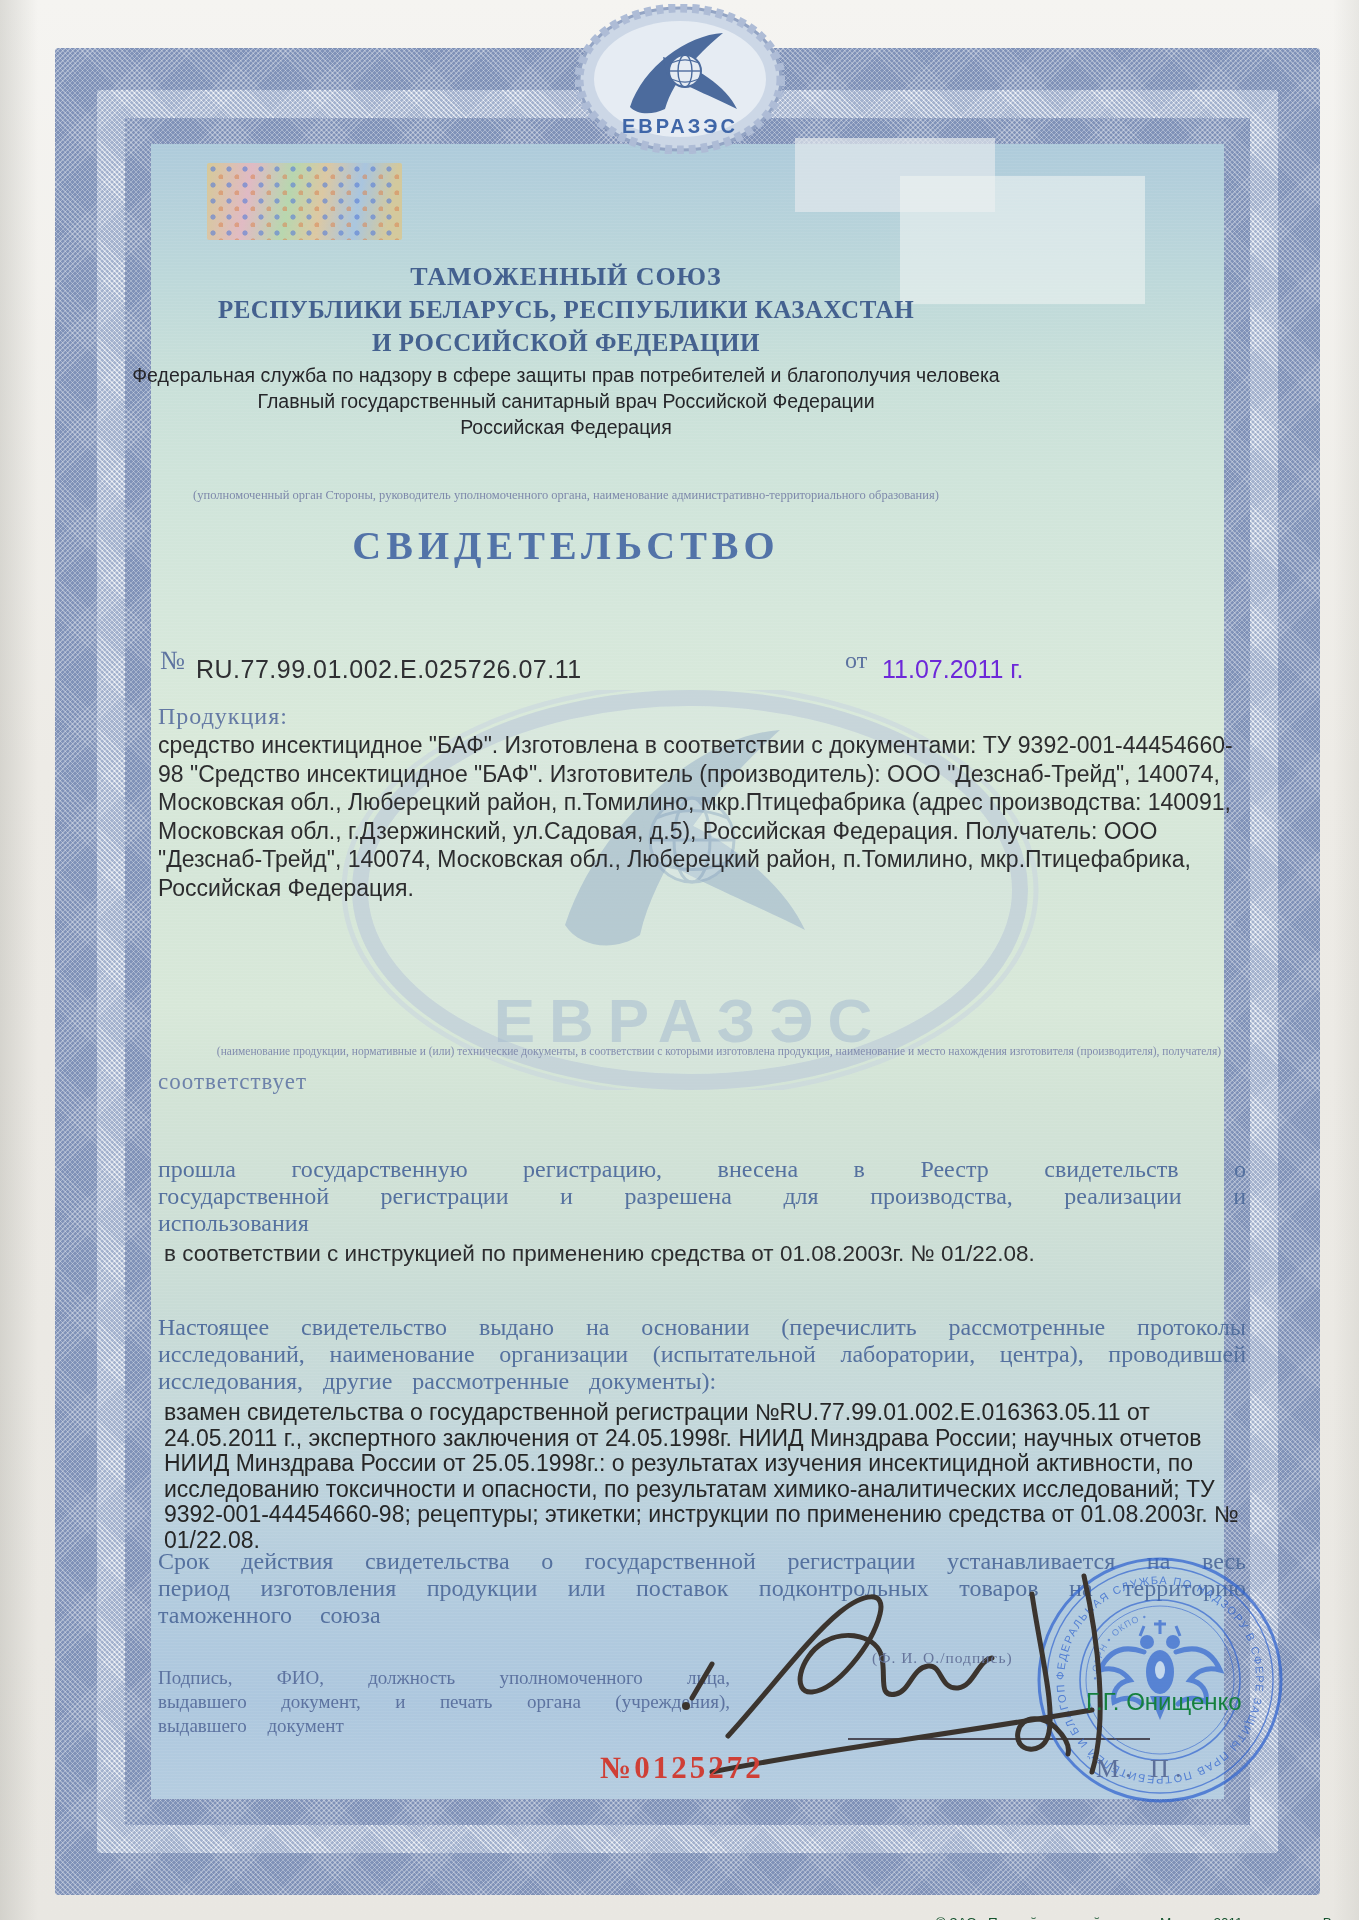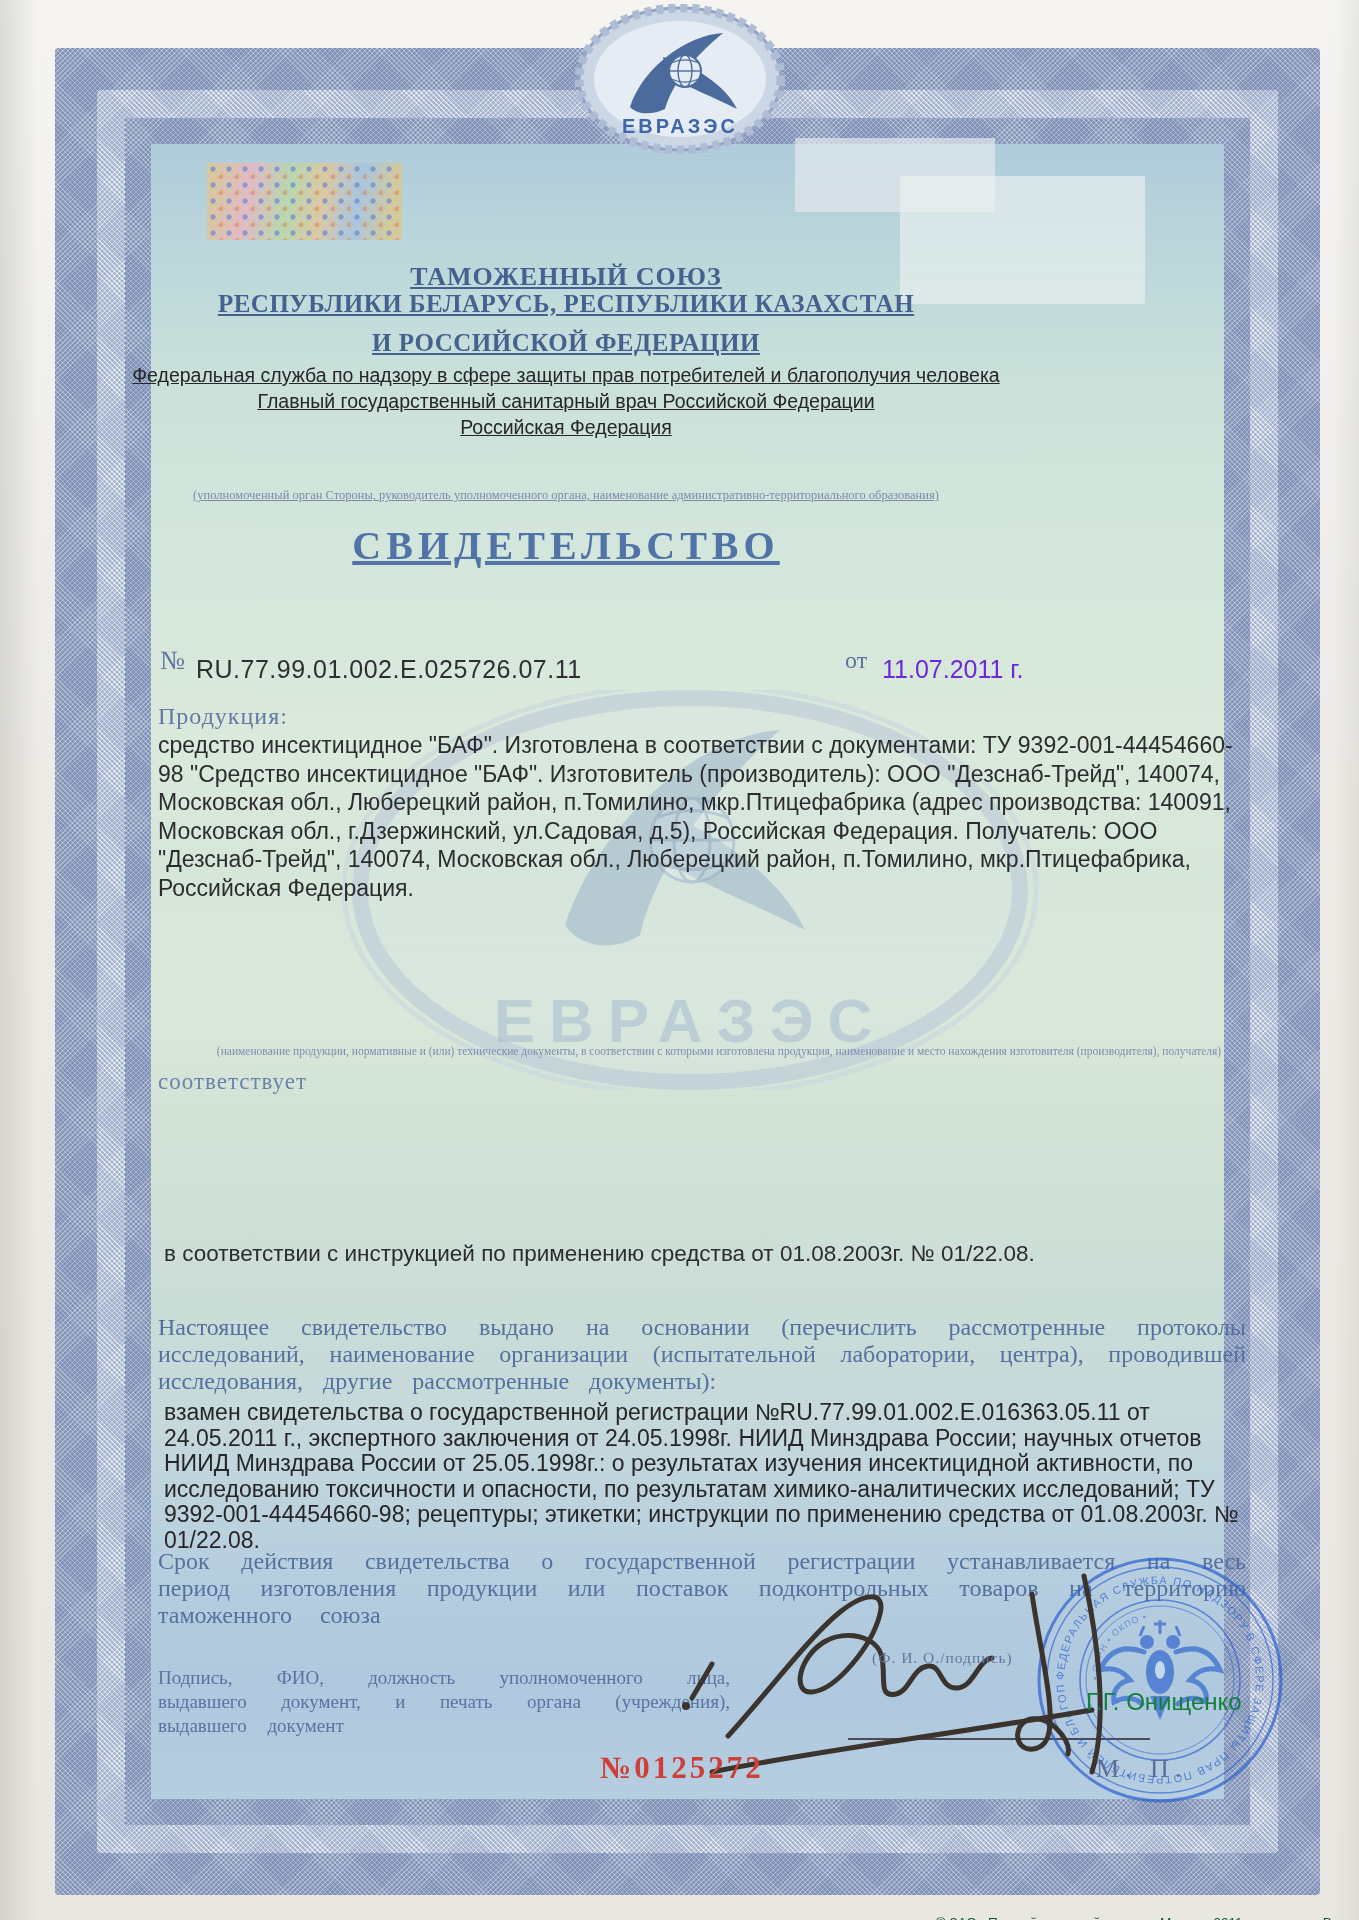--- a/index.html
+++ b/index.html
@@ -65,7 +65,7 @@
 
   
   .tb{position:absolute;z-index:3;}
-  .ctr{left:566px;transform:translateX(-50%);white-space:nowrap;text-align:center;text-decoration:underline;}
+  .ctr{left:566px;transform:translateX(-50%);white-space:nowrap;text-align:center;}
 
   #union1{top:264px;font:bold 26px/1 "Liberation Serif",serif;color:#44618f;letter-spacing:1px;}
   #union2{top:291px;font:bold 25px/1 "Liberation Serif",serif;color:#44618f;letter-spacing:.5px;}

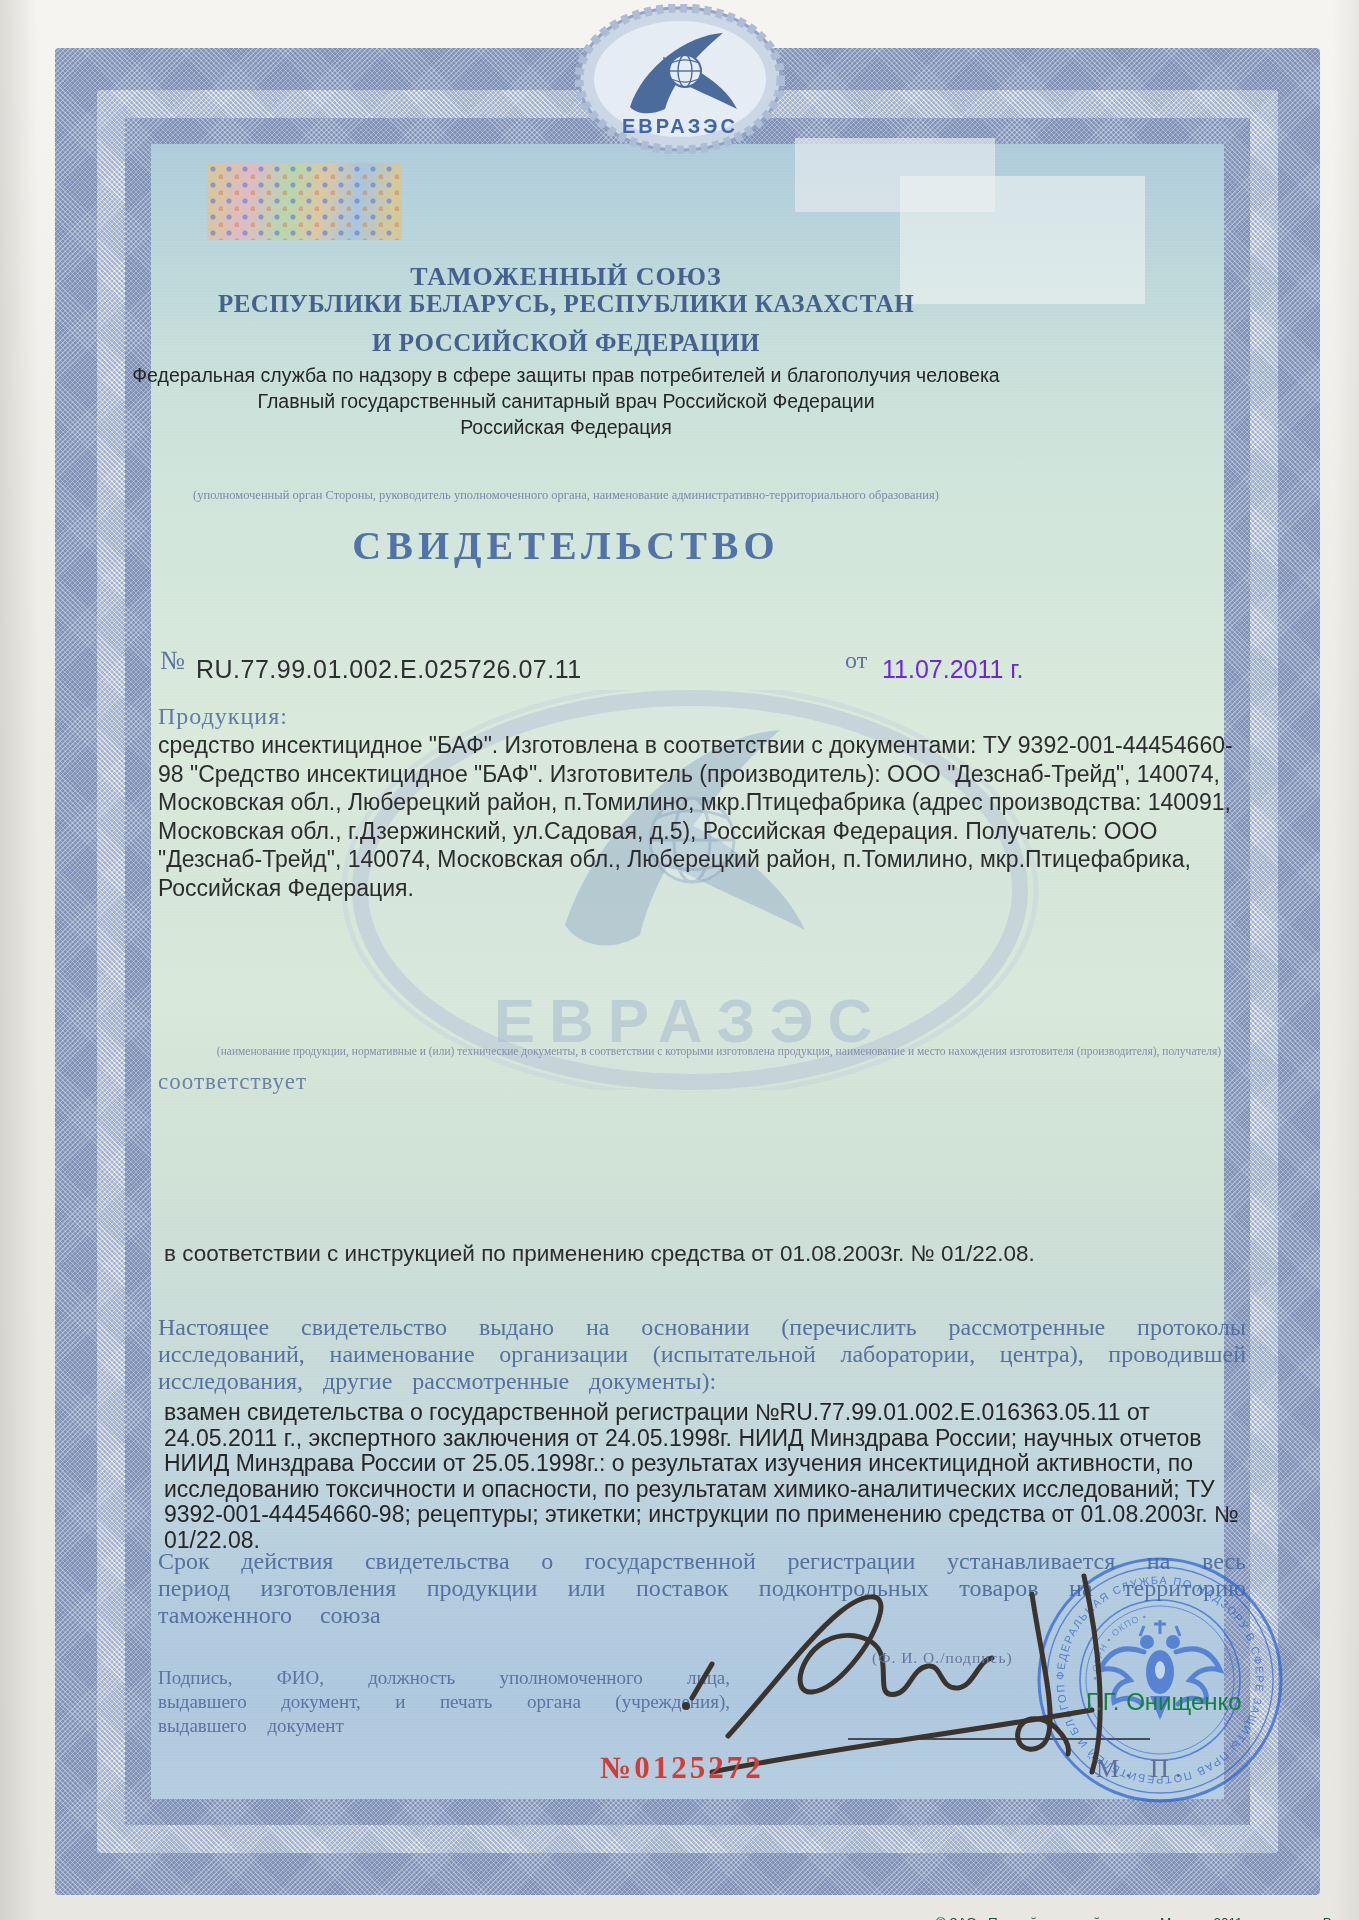--- a/index.html
+++ b/index.html
@@ -68,7 +68,7 @@
   .ctr{left:566px;transform:translateX(-50%);white-space:nowrap;text-align:center;}
 
   #union1{top:264px;font:bold 26px/1 "Liberation Serif",serif;color:#44618f;letter-spacing:1px;}
-  #union2{top:291px;font:bold 25px/1 "Liberation Serif",serif;color:#44618f;letter-spacing:.5px;}
+  #union2{top:297px;font:bold 25px/1 "Liberation Serif",serif;color:#44618f;letter-spacing:.5px;}
   #union3{top:330px;font:bold 25px/1 "Liberation Serif",serif;color:#44618f;letter-spacing:.5px;}
   #auth1{top:366px;font:19.5px/1 "Liberation Sans",sans-serif;color:#26262a;}
   #auth2{top:392px;font:19.5px/1 "Liberation Sans",sans-serif;color:#26262a;}

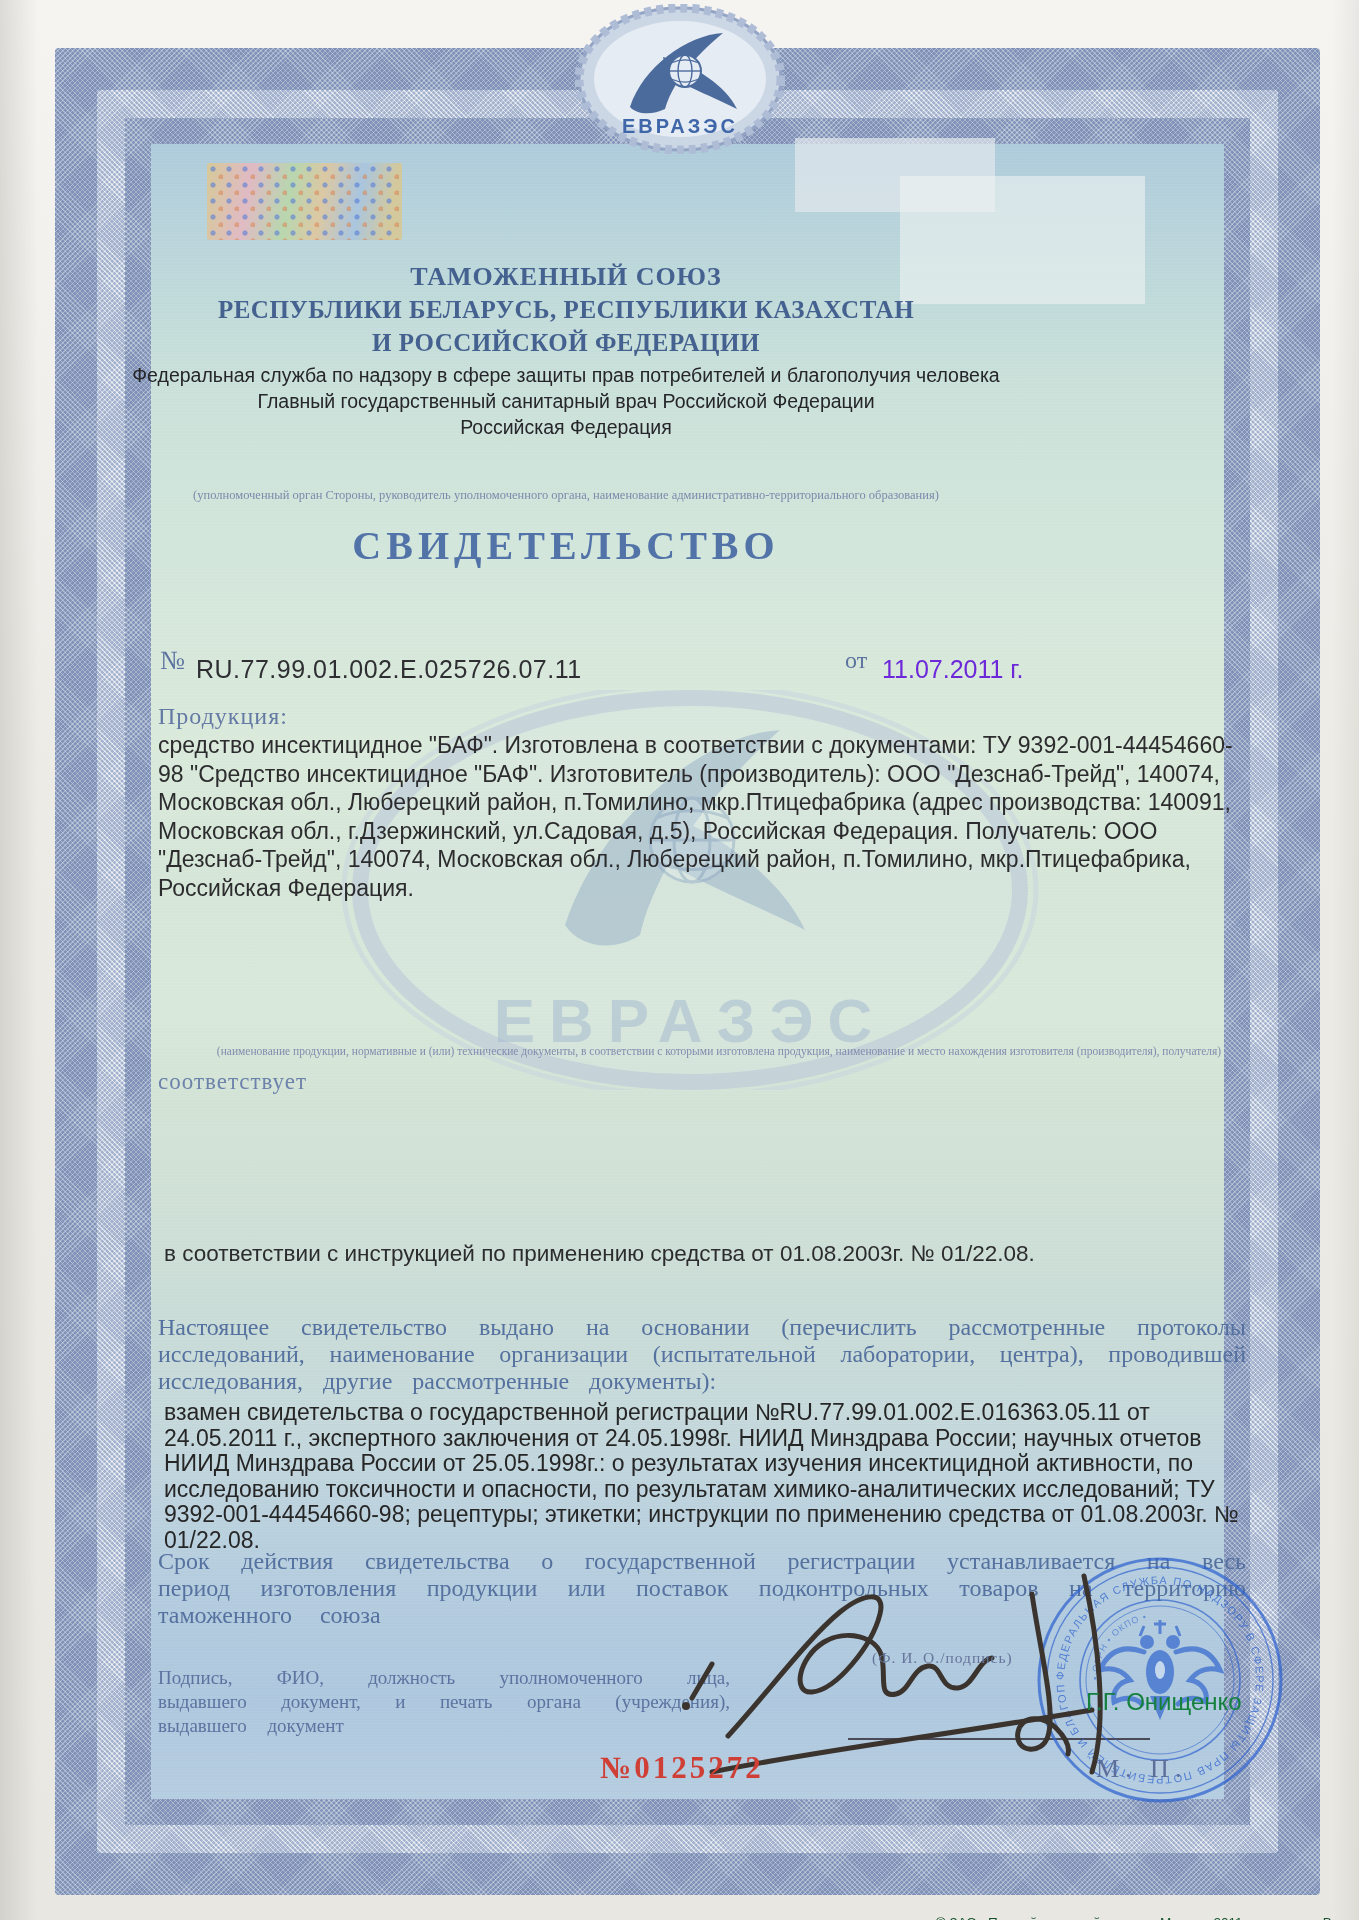--- a/index.html
+++ b/index.html
@@ -175,6 +175,7 @@
   <div class="tb" id="prodcap">(наименование продукции, нормативные и (или) технические документы, в соответствии с которыми изготовлена продукция, наименование и место нахождения изготовителя (производителя), получателя)</div>
 
   <div class="tb" id="conform">соответствует</div>
+  <div class="tb" id="regtext">прошла государственную регистрацию, внесена в Реестр свидетельств о государственной регистрации и разрешена для производства, реализации и использования</div>
   <div class="tb" id="instr">в соответствии с инструкцией по применению средства от 01.08.2003г. № 01/22.08.</div>
 
   <div class="tb" id="basisintro">Настоящее свидетельство выдано на основании (перечислить рассмотренные протоколы исследований, наименование организации (испытательной лаборатории, центра), проводившей исследования, другие рассмотренные документы):</div>

